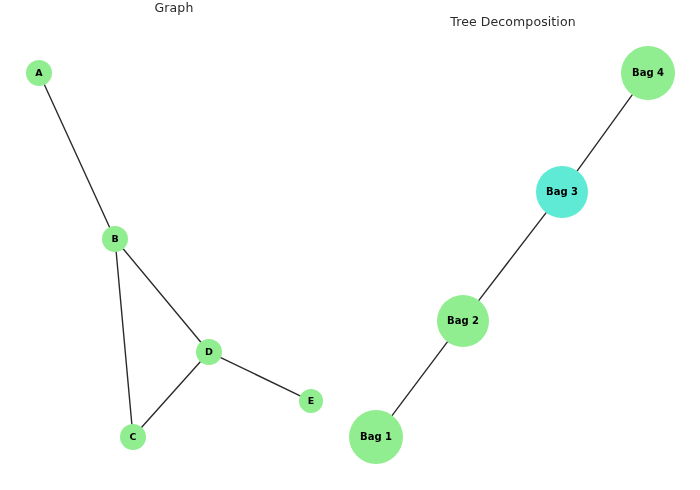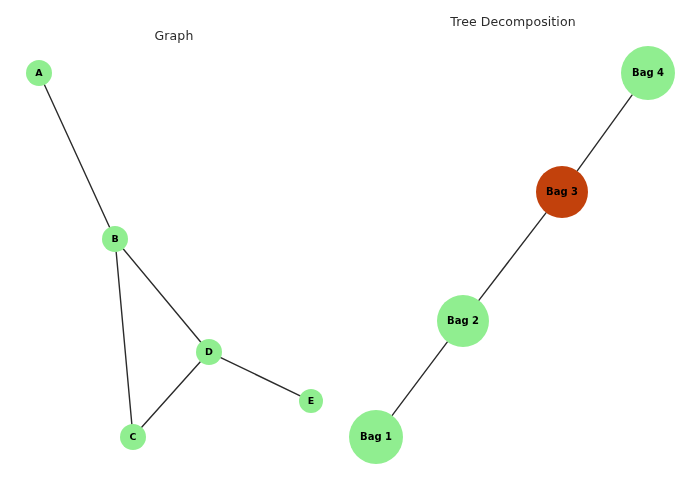--- a/index.html
+++ b/index.html
@@ -58,7 +58,7 @@
 
 <div id="canvas">
 
-  <div class="panel-title" style="left: 174px; top: 28px;">Graph</div>
+  <div class="panel-title" style="left: 174px; top: 0;">Graph</div>
   <div class="panel-title" style="left: 513px; top: 14px;">Tree Decomposition</div>
 
   <svg class="edges-layer" id="edges-layer" viewBox="0 0 700 490">

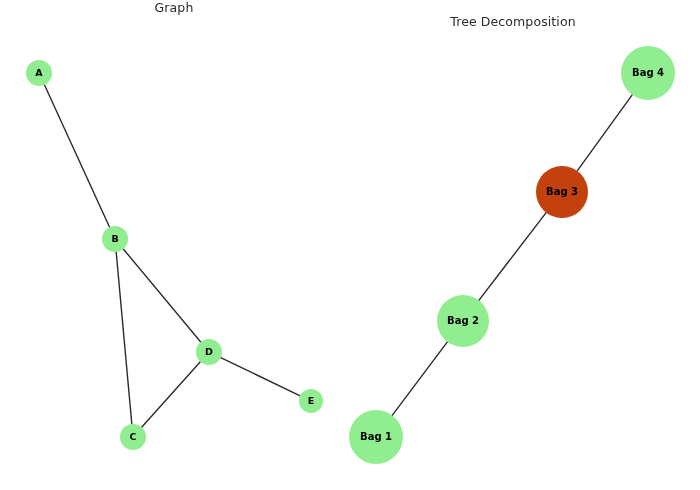--- a/index.html
+++ b/index.html
@@ -94,7 +94,7 @@
       <div class="node tree-node" style="left: 463px; top: 321px; width: 52px; height: 52px; background: rgb(144, 238, 144); justify-content: center;">
         <span class="node-label" style="color: rgb(0, 0, 0);">Bag 2</span>
       </div>
-      <div class="node tree-node" style="left: 562px; top: 192px; width: 52px; height: 52px; background: #c2410c;">
+      <div class="node tree-node" style="left: 562px; top: 192px; width: 52px; height: 52px; background: #5eead4;">
         <span class="node-label" style="color: rgb(0, 0, 0);">Bag 3</span>
       </div>
       <div class="node tree-node" style="left: 648px; top: 73px; width: 54px; height: 54px; background: rgb(144, 238, 144);">

